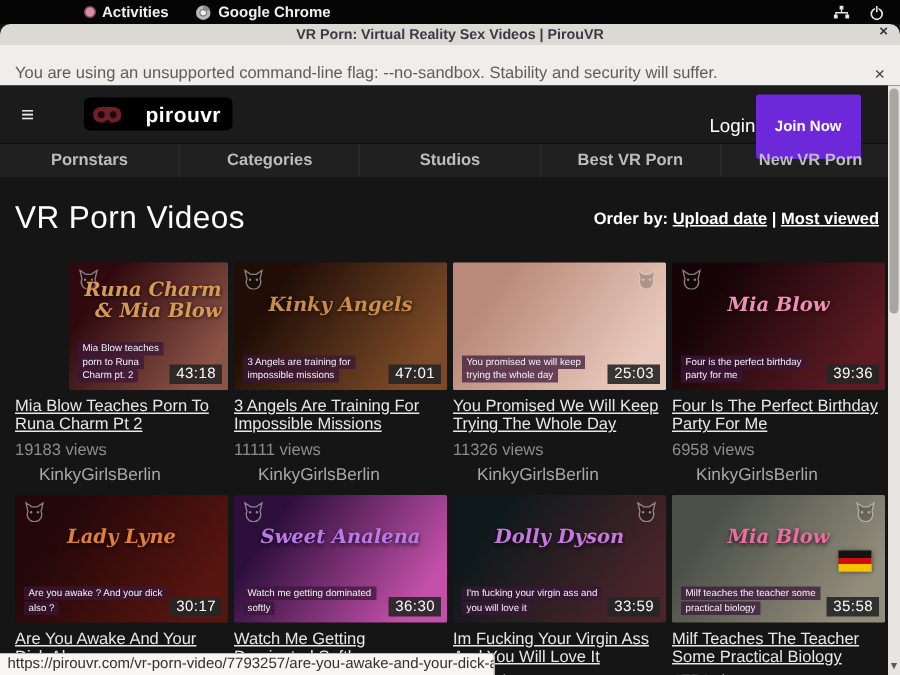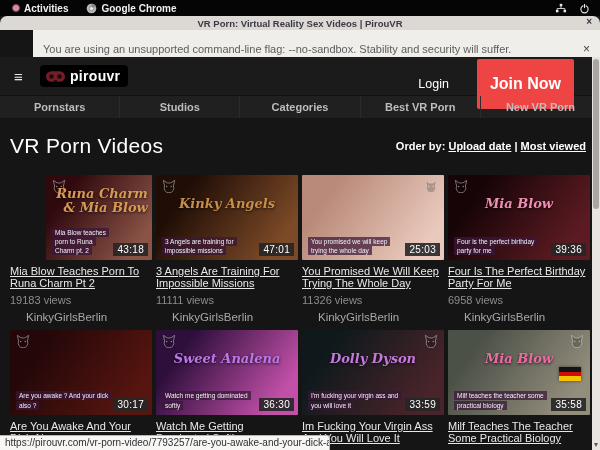--- a/index.html
+++ b/index.html
@@ -8,7 +8,7 @@
 
   
   .taskbar { position:absolute; top:0; left:0; right:0; height:16px; background:#050505;
-             color:#f0f0f0; font-size:10px; font-weight:bold; display:flex; align-items:center; }
+             color:#f0f0f0; font-size:10px; font-weight:bold; display:flex; align-items:center;padding-left:44px; }
   .tb-item { display:inline-flex; align-items:center; gap:4px; margin-left:18px; }
   .dot { width:8px; height:8px; border-radius:50%; background:#d98ba2; border:1px solid #8c4a5e; display:inline-block; }
   .tb-clock { position:absolute; left:0; right:0; text-align:center; }

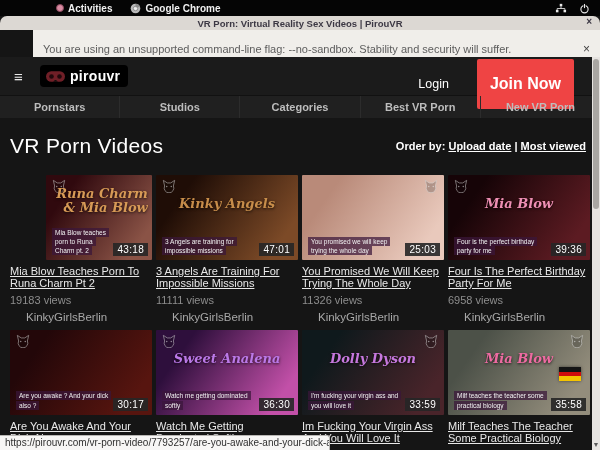--- a/index.html
+++ b/index.html
@@ -23,7 +23,7 @@
   
   .warnbar { position:absolute; top:30px; left:0; right:0; height:39px; background:#f0eeea;
              border-bottom:1px solid #d8d5d0; color:#5d5d5d; font-size:11px;
-             display:flex; align-items:center; padding:12px 10px;margin-left:33px; }
+             display:flex; align-items:center; padding:12px 10px; }
   .warnbar .close { margin-left:auto; color:#444; font-size:12px; }
 
   

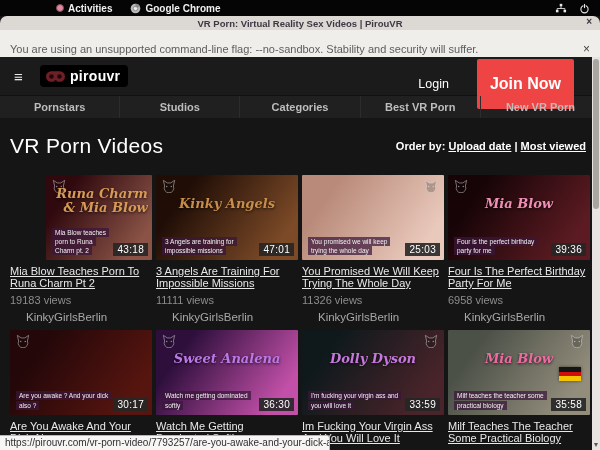--- a/index.html
+++ b/index.html
@@ -31,8 +31,8 @@
 
   .header { height:38px; background:#1b1b1b; display:flex; align-items:center; padding:0 14px; }
   .burger { width:14px; color:#e8e8e8; font-size:15px; line-height:1; }
-  .logo { margin-left:12px; background:#000; border-radius:4px; padding:3px 8px 3px 6px;
-          display:flex; align-items:center; gap:5px; }
+  .logo { margin-left:28px; background:#000; border-radius:4px; padding:3px 8px 3px 6px;
+          display:flex; align-items:center; gap:16px; }
   .logo span { color:#fff; font-weight:bold; font-size:14px; letter-spacing:.3px; }
   .searchwrap { display:flex; margin-left:34px; }
   .searchwrap input { width:178px; height:24px; background:#2d2d2d; border:none; outline:none;

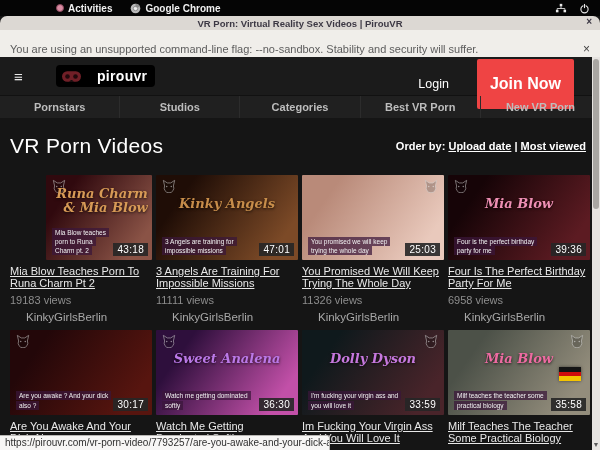--- a/index.html
+++ b/index.html
@@ -40,7 +40,7 @@
   .searchwrap input::placeholder { color:#9a9a9a; }
   .searchbtn { width:34px; height:24px; background:#232323; border:none; display:flex;
                align-items:center; justify-content:center; }
-  .hdr-right { margin-left:auto; display:flex; align-items:center; gap:28px; padding-right:12px;margin-top:16px; }
+  .hdr-right { margin-left:auto; display:flex; align-items:center; gap:0; padding-right:12px;margin-top:16px; }
   .login { color:#fff; font-size:12.5px; text-decoration:none; }
   .join { background:#ef4444; color:#fff; font-size:16px; font-weight:bold; border:none;
           padding:16px 13px; border-radius:2px; }

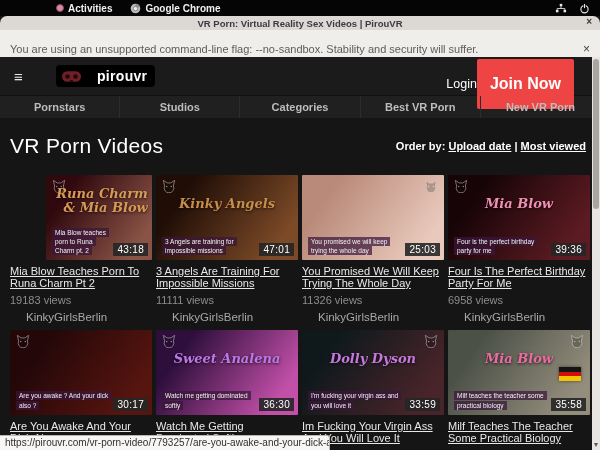--- a/index.html
+++ b/index.html
@@ -42,7 +42,7 @@
                align-items:center; justify-content:center; }
   .hdr-right { margin-left:auto; display:flex; align-items:center; gap:0; padding-right:12px;margin-top:16px; }
   .login { color:#fff; font-size:12.5px; text-decoration:none; }
-  .join { background:#ef4444; color:#fff; font-size:16px; font-weight:bold; border:none;
+  .join { background:#6d28d9; color:#fff; font-size:10px; font-weight:bold; border:none;
           padding:16px 13px; border-radius:2px; }
 
   .nav { height:23px; background:#202020; display:flex; border-top:1px solid #111; }

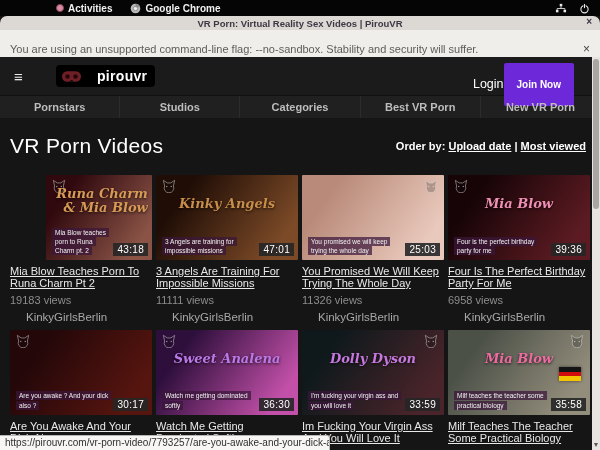--- a/index.html
+++ b/index.html
@@ -150,8 +150,8 @@
 
   <div class="nav">
     <a href="#">Pornstars</a>
+    <a href="#">Categories</a>
     <a href="#">Studios</a>
-    <a href="#">Categories</a>
     <a href="#">Best VR Porn</a>
     <a href="#">New VR Porn</a>
   </div>

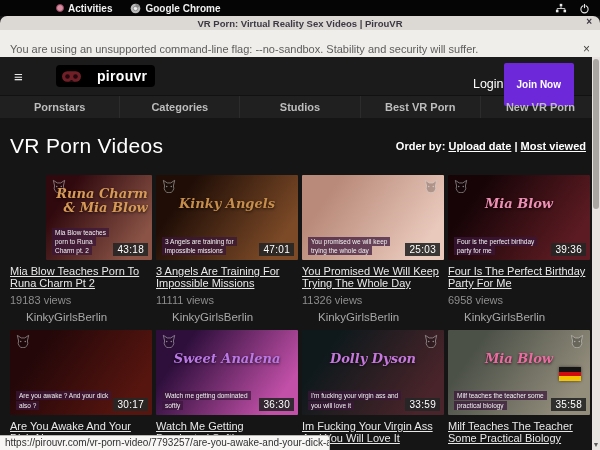--- a/index.html
+++ b/index.html
@@ -242,6 +242,7 @@
         <circle cx="6.4" cy="8.6" r="0.9" fill="#cfcfcf"></circle>
         <circle cx="11.6" cy="8.6" r="0.9" fill="#cfcfcf"></circle>
       </svg>
+      <span class="fancy" style="color: rgb(223, 128, 56);">Lady Lyne</span>
       <span class="caption"><span>Are you awake ? And your dick also ?</span></span>
 
       <span class="duration">30:17</span>

